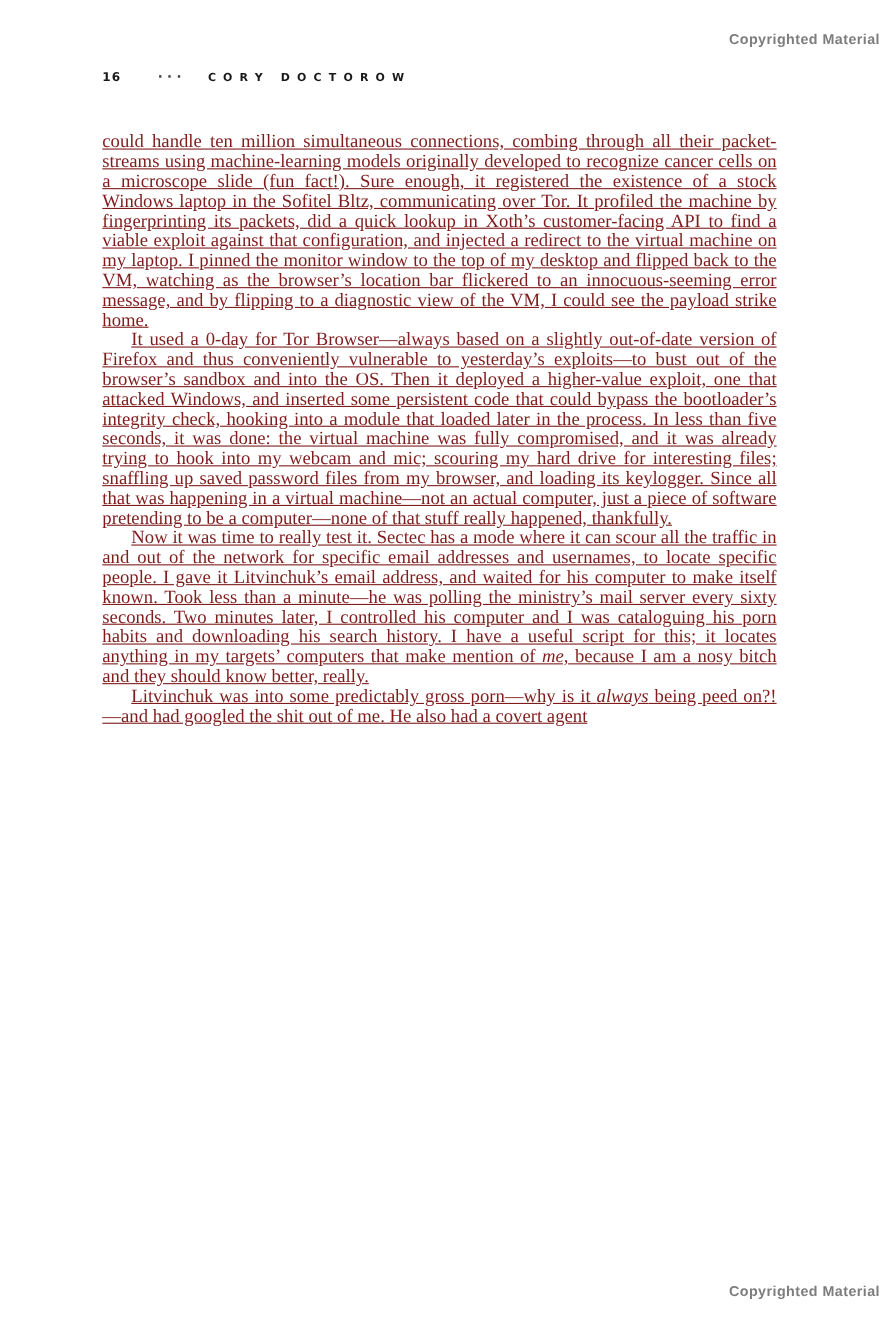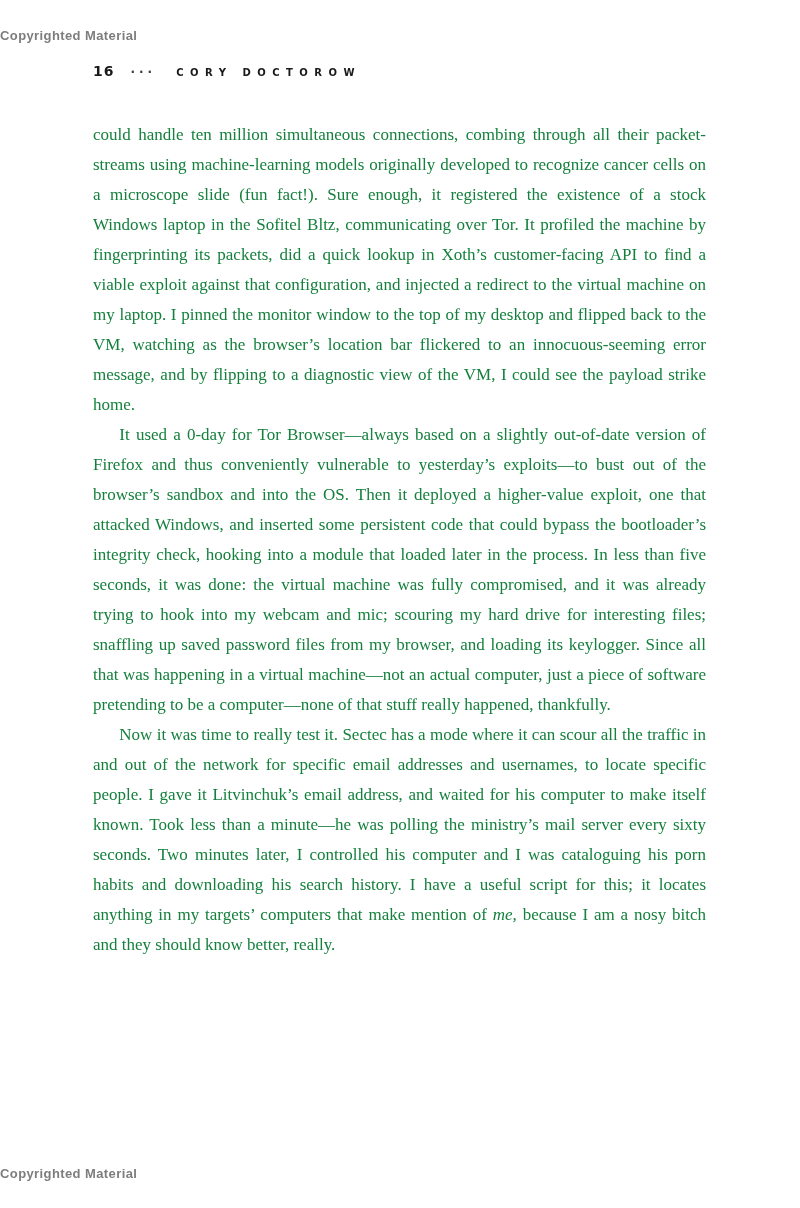--- a/index.html
+++ b/index.html
@@ -19,7 +19,7 @@
     position: absolute;
     left: 0;
     width: 100%;
-    text-align: left;
+    text-align: right;
     font-family: "Liberation Sans", sans-serif;
     font-size: 13px;
     font-weight: 600;

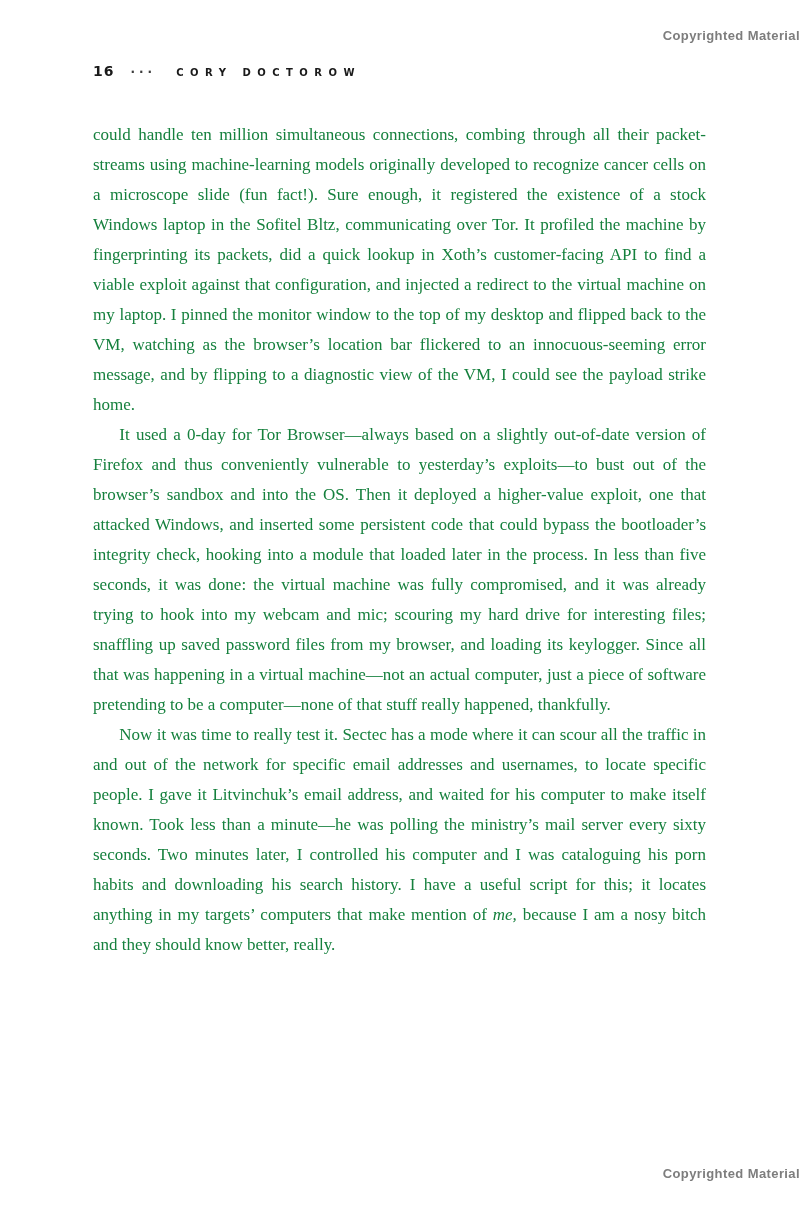--- a/index.html
+++ b/index.html
@@ -41,9 +41,9 @@
     white-space: nowrap;
   }
   .running-header .pagenum {
-    font-size: 14px;
+    font-size: 11px;
     letter-spacing: 1px;
-    margin-right: 16px;
+    margin-right: 33px;
   }
   .running-header .sep {
     color: #3c3c3c;

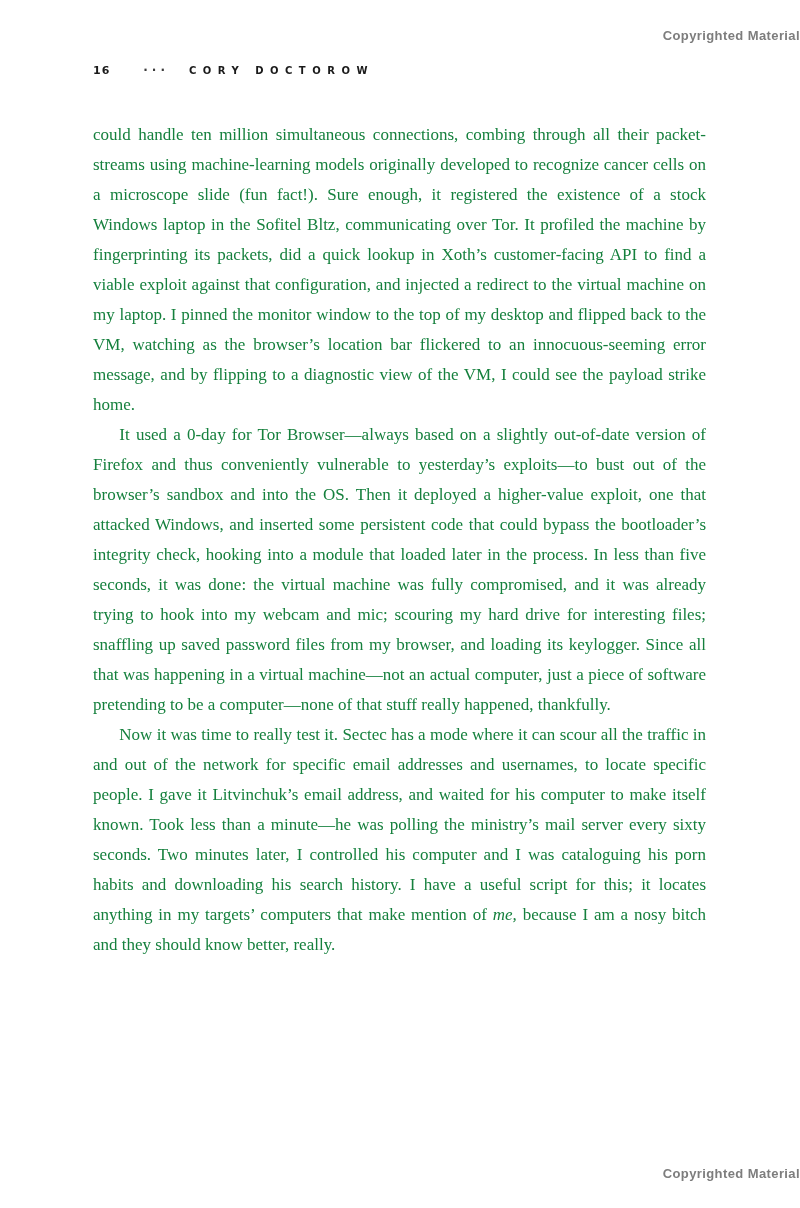--- a/index.html
+++ b/index.html
@@ -62,9 +62,10 @@
     left: 93px;
     width: 613px;
     font-size: 17px;
-    line-height: 30px;
+    line-height: 18px;
     text-align: justify;
-    color: #15803d;
+    color: #7f1d1d;
+    text-decoration: underline;
   }
   .para { text-indent: 0; }
   .para.indent { text-indent: 1.55em; }

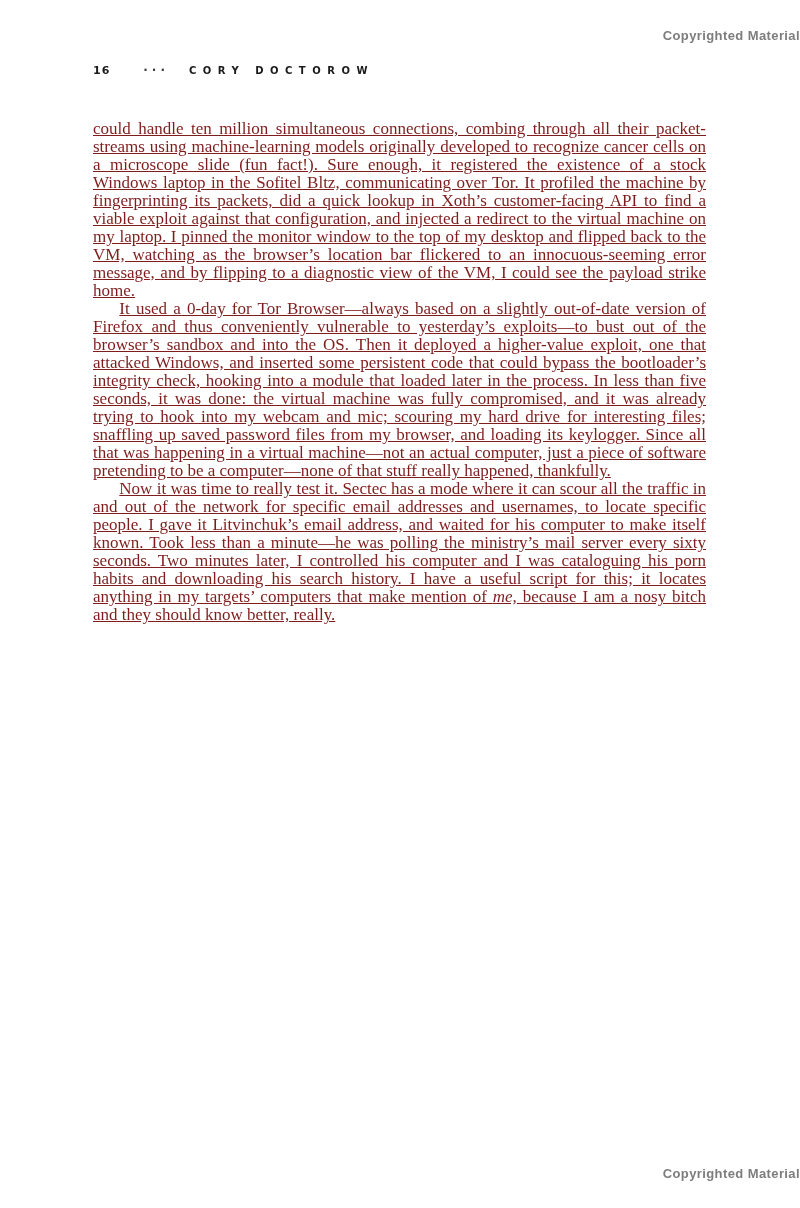--- a/index.html
+++ b/index.html
@@ -86,6 +86,7 @@
       <p class="para"><span>could handle ten million simultaneous connections, combing through all their packet-streams using machine-learning models originally developed to recognize cancer cells on a microscope slide (fun fact!). Sure enough, it registered the existence of a stock Windows laptop in the Sofitel Bltz, communicating over Tor. It profiled the machine by fingerprinting its packets, did a quick lookup in Xoth’s customer-facing API to find a viable exploit against that configuration, and injected a redirect to the virtual machine on my laptop. I pinned the monitor window to the top of my desktop and flipped back to the VM, watching as the browser’s location bar flickered to an innocuous-seeming error message, and by flipping to a diagnostic view of the VM, I could see the payload strike home.</span></p>
       <p class="para indent"><span>It used a 0-day for Tor Browser—always based on a slightly out-of-date version of Firefox and thus conveniently vulnerable to yesterday’s exploits—to bust out of the browser’s sandbox and into the OS. Then it deployed a higher-value exploit, one that attacked Windows, and inserted some persistent code that could bypass the bootloader’s integrity check, hooking into a module that loaded later in the process. In less than five seconds, it was done: the virtual machine was fully compromised, and it was already trying to hook into my webcam and mic; scouring my hard drive for interesting files; snaffling up saved password files from my browser, and loading its keylogger. Since all that was happening in a virtual machine—not an actual computer, just a piece of software pretending to be a computer—none of that stuff really happened, thankfully.</span></p>
       <p class="para indent"><span>Now it was time to really test it. Sectec has a mode where it can scour all the traffic in and out of the network for specific email addresses and usernames, to locate specific people. I gave it Litvinchuk’s email address, and waited for his computer to make itself known. Took less than a minute—he was polling the ministry’s mail server every sixty seconds. Two minutes later, I controlled his computer and I was cataloguing his porn habits and downloading his search history. I have a useful script for this; it locates anything in my targets’ computers that make mention of </span><span class="italic">me,</span><span> because I am a nosy bitch and they should know better, really.</span></p>
+      <p class="para indent"><span>Litvinchuk was into some predictably gross porn—why is it </span><span class="italic">always</span><span> being peed on?!—and had googled the shit out of me. He also had a covert agent</span></p>
     </div>
 
   <div class="copyright bottom">Copyrighted Material</div>

